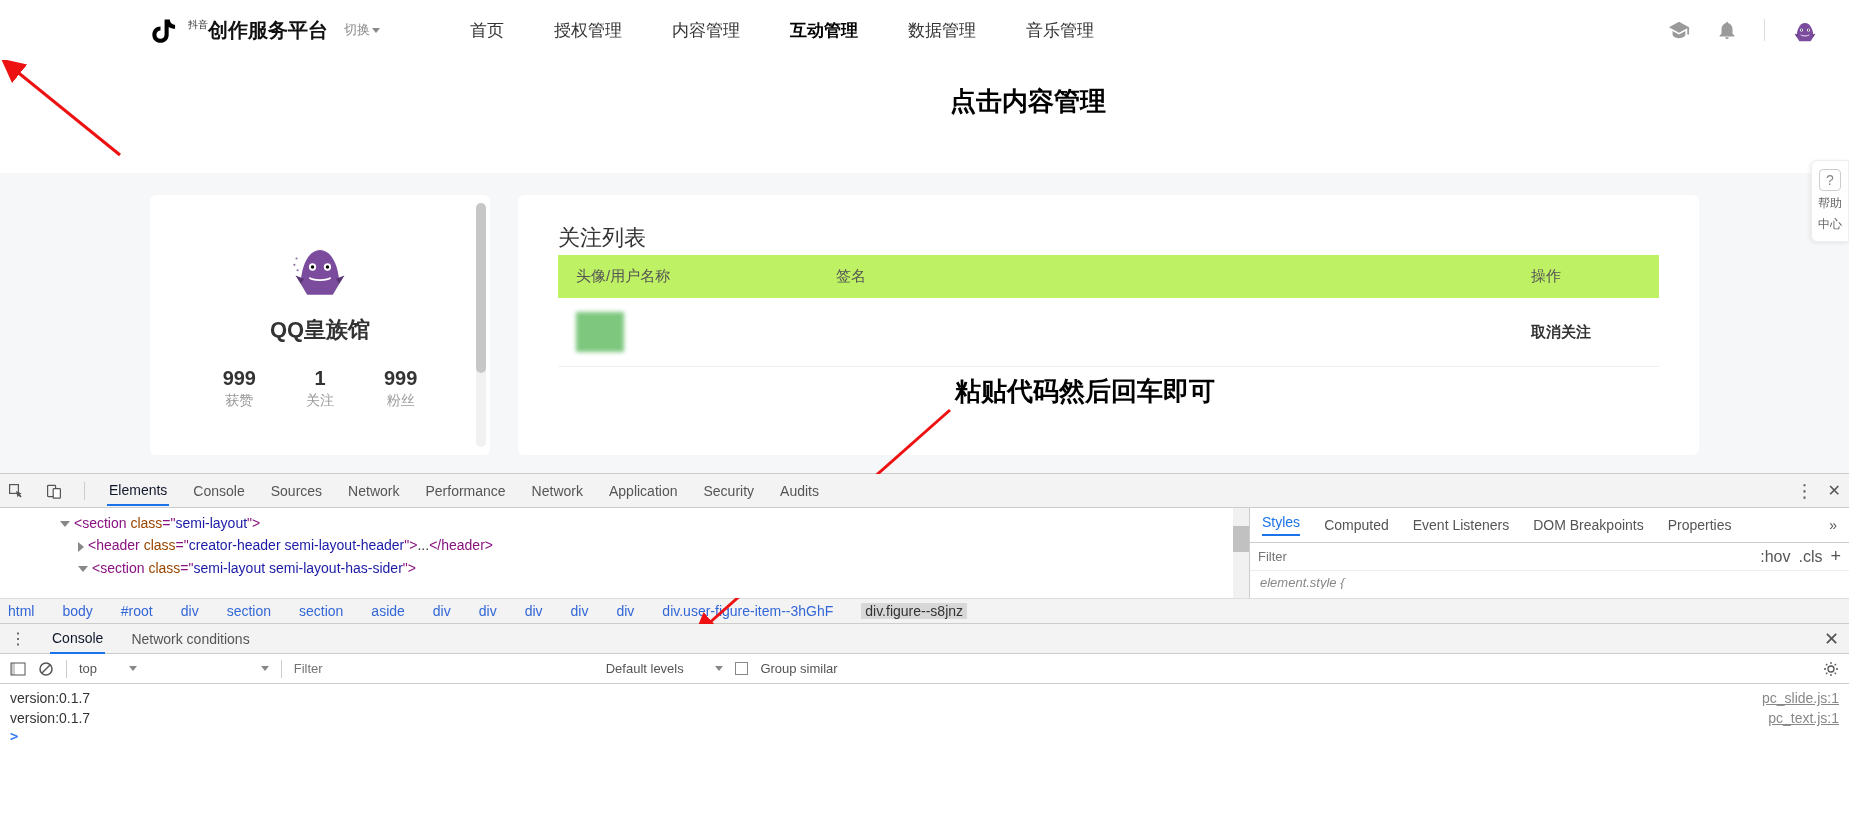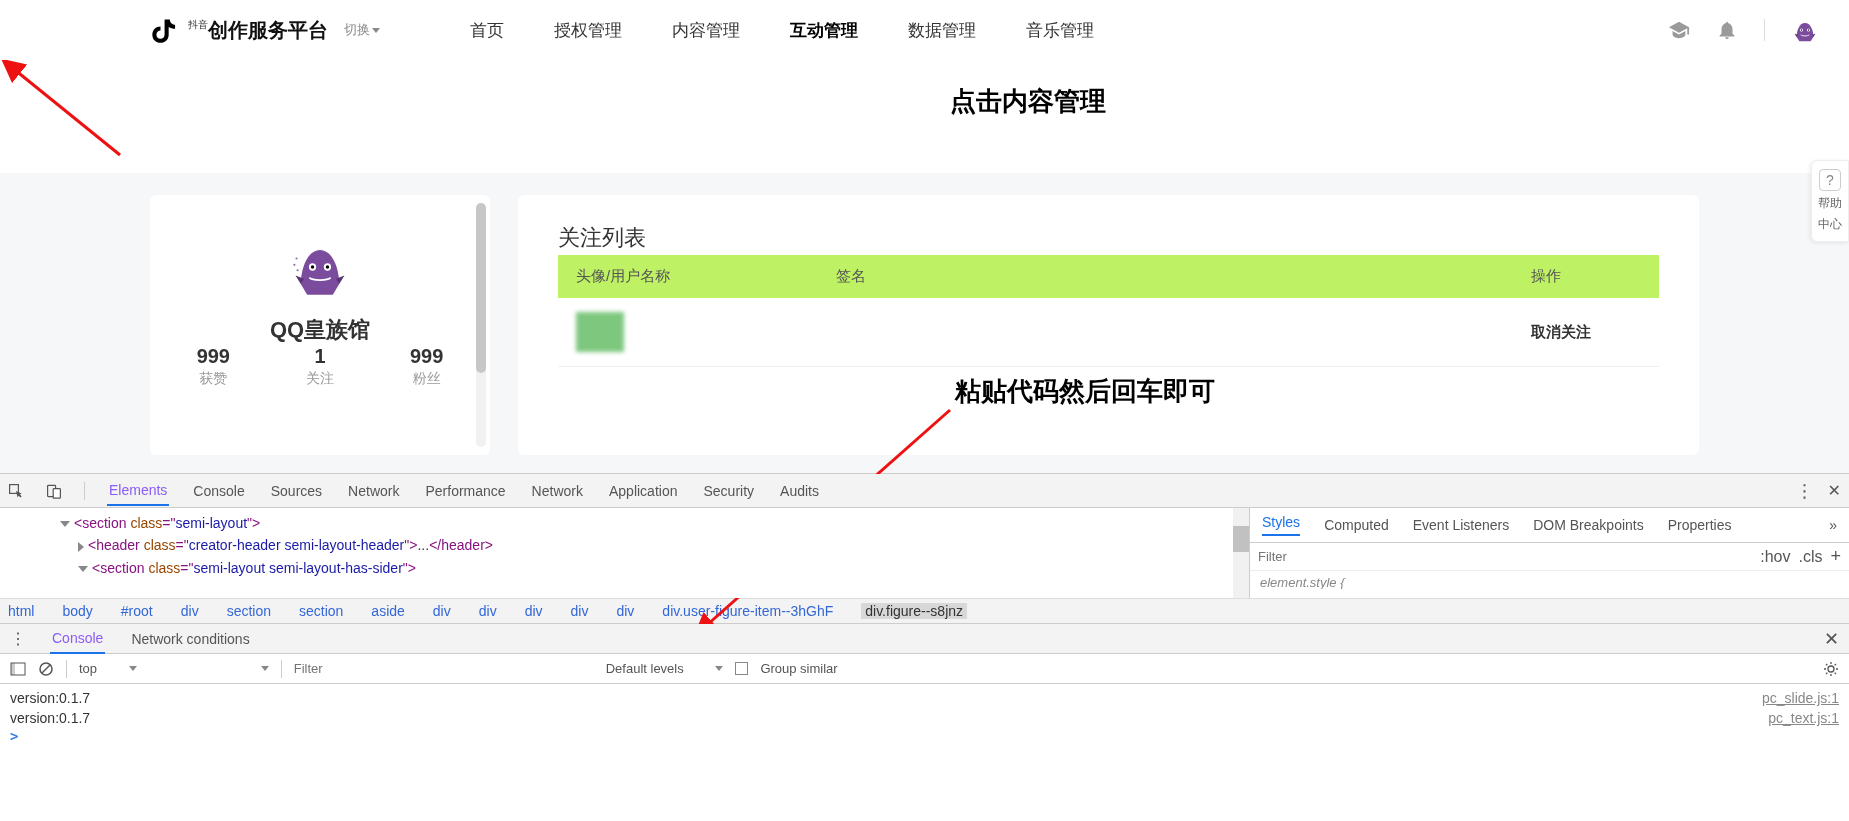--- a/index.html
+++ b/index.html
@@ -29,7 +29,7 @@
 .profile-scroll-thumb{width:100%;height:170px;background:#c7c7c7;border-radius:5px}
 .avatar-lg{width:64px;height:64px}
 .profile-name{margin-top:16px;font-size:22px;font-weight:700}
-.stats{display:flex;gap:76px;}
+.stats{display:flex;gap:50px;margin-top:22px}
 .stat{display:flex;flex-direction:column;align-items:center}
 .stat-v{font-size:20px;font-weight:600;color:#333}
 .stat-l{font-size:14px;color:#999;margin-top:2px}

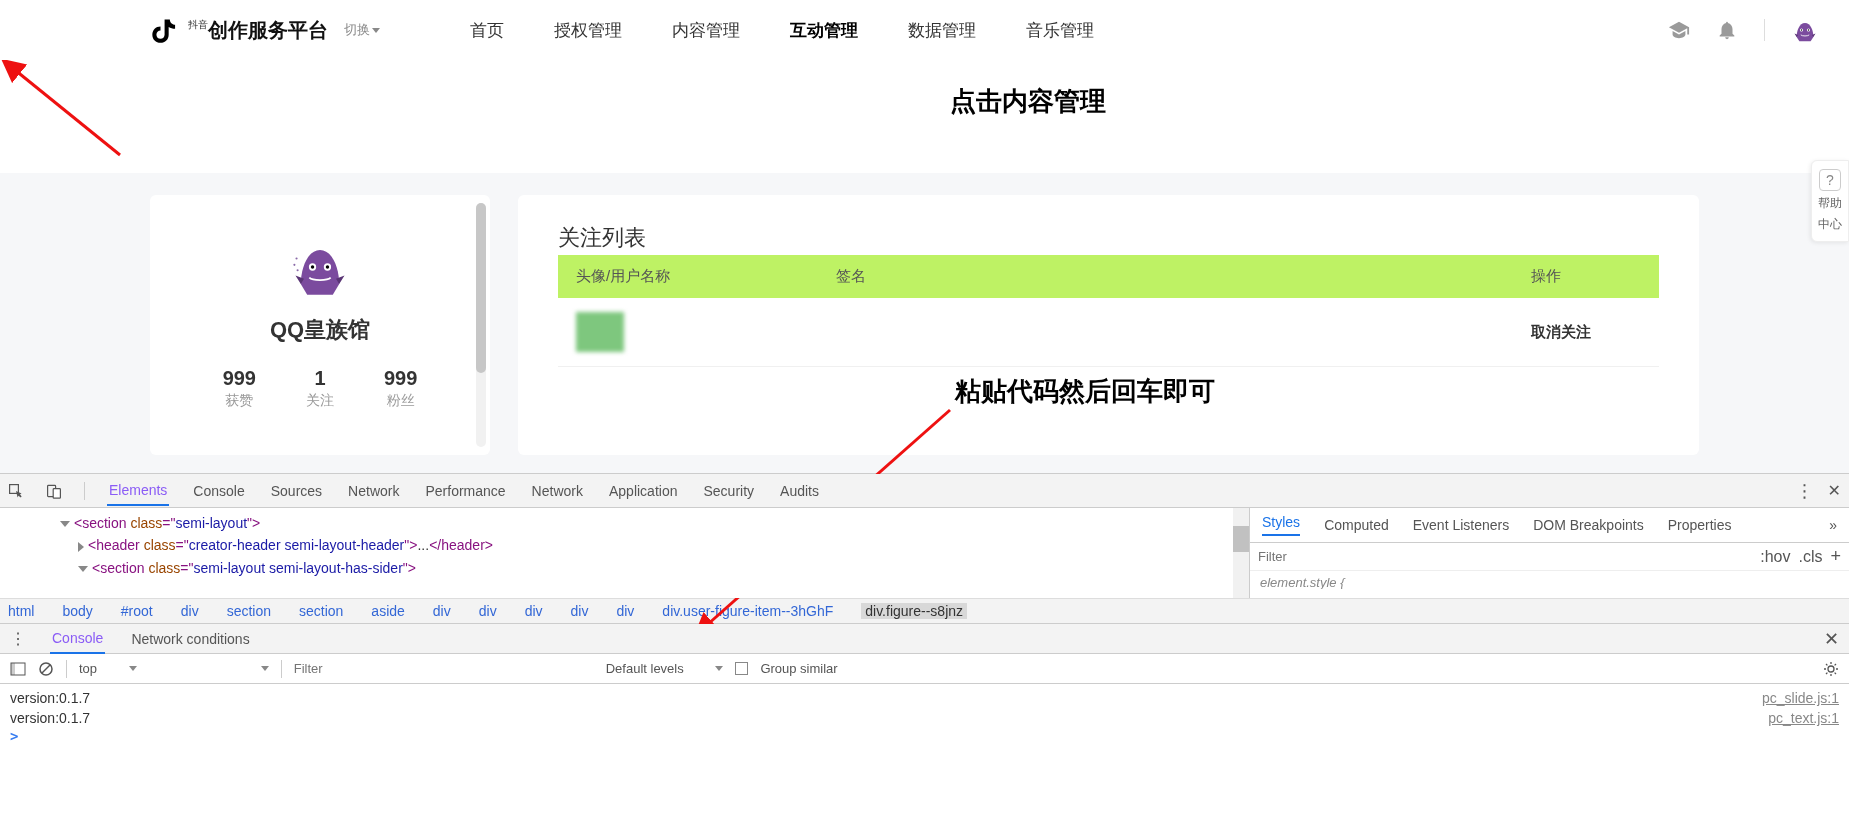--- a/index.html
+++ b/index.html
@@ -55,7 +55,7 @@
 .dt-tabs .icon-sm{width:16px;height:16px;color:#555}
 .dt-tabs .pipe{width:1px;height:18px;background:#ccc}
 .dt-tab{font-size:14px;color:#555;padding:6px 2px;cursor:pointer;font-family:Arial,sans-serif}
-.dt-tab.active{color:#8b5cf6;border-bottom:2px solid #1a73e8}
+.dt-tab.active{color:#0f172a;border-bottom:2px solid #1a73e8}
 .dt-tabs-right{position:absolute;right:8px;display:flex;gap:14px;align-items:center}
 
 .dt-body{display:flex;height:90px}

